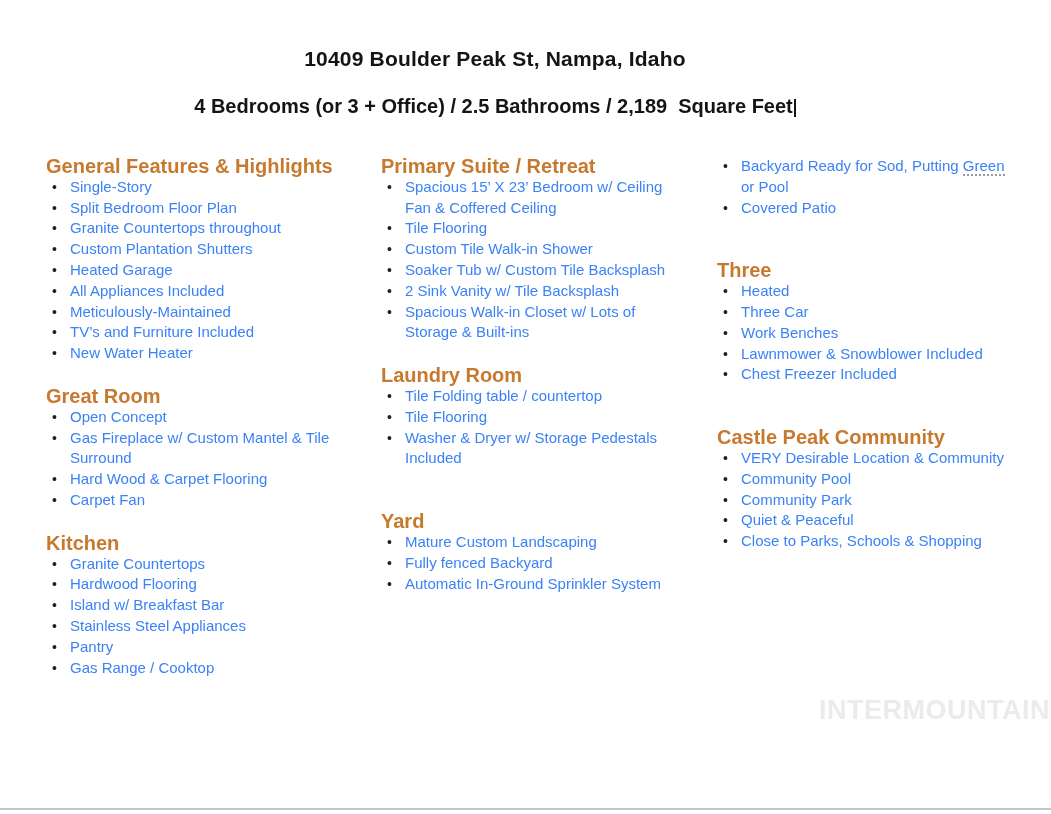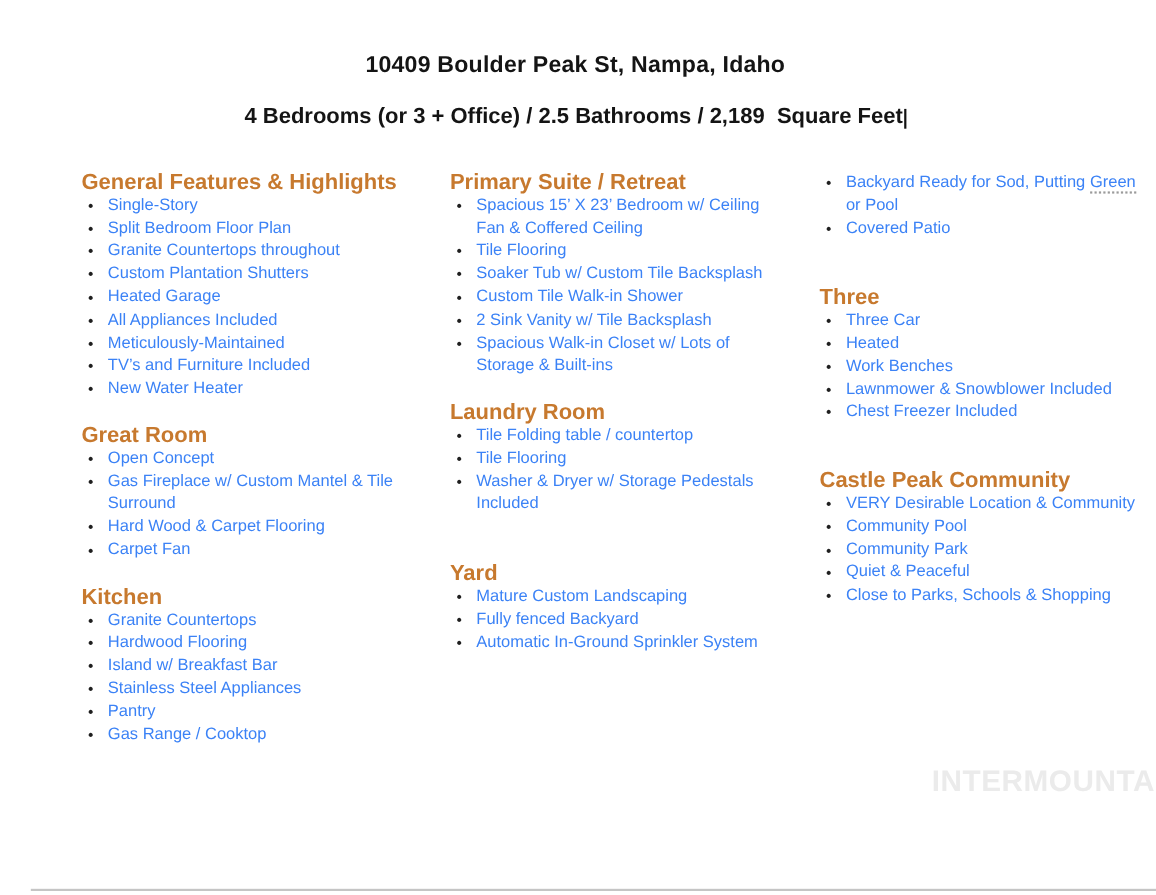--- a/index.html
+++ b/index.html
@@ -5,7 +5,7 @@
   * { margin:0; padding:0; box-sizing:border-box; }
   html,body { width:1051px; height:814px; background:#ffffff; overflow:hidden; }
   body { font-family:"Liberation Sans", sans-serif; color:#212121; }
-  .doc-canvas { position:relative; width:990px; height:814px; background:#ffffff;margin-left:28px; }
+  .doc-canvas { position:relative; width:990px; height:814px; background:#ffffff; }
 
   .doc-title {
     position:absolute; top:47px; left:0; width:100%;

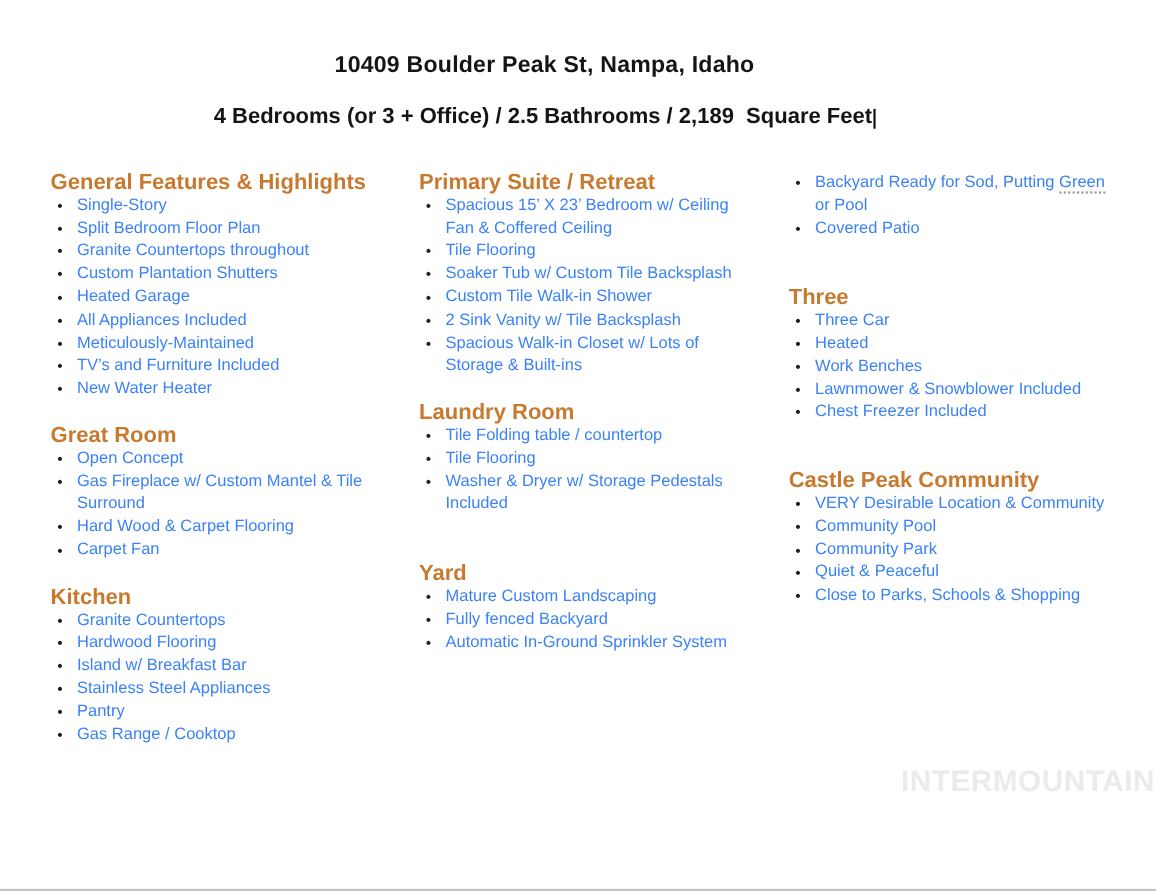--- a/index.html
+++ b/index.html
@@ -107,8 +107,8 @@
         <ul>
           <li>Spacious 15’ X 23’ Bedroom w/ Ceiling Fan &amp; Coffered Ceiling</li>
           <li>Tile Flooring</li>
+          <li>Custom Tile Walk-in Shower</li>
           <li>Soaker Tub w/ Custom Tile Backsplash</li>
-          <li>Custom Tile Walk-in Shower</li>
           <li>2 Sink Vanity w/ Tile Backsplash</li>
           <li>Spacious Walk-in Closet w/ Lots of Storage &amp; Built-ins</li>
         </ul>

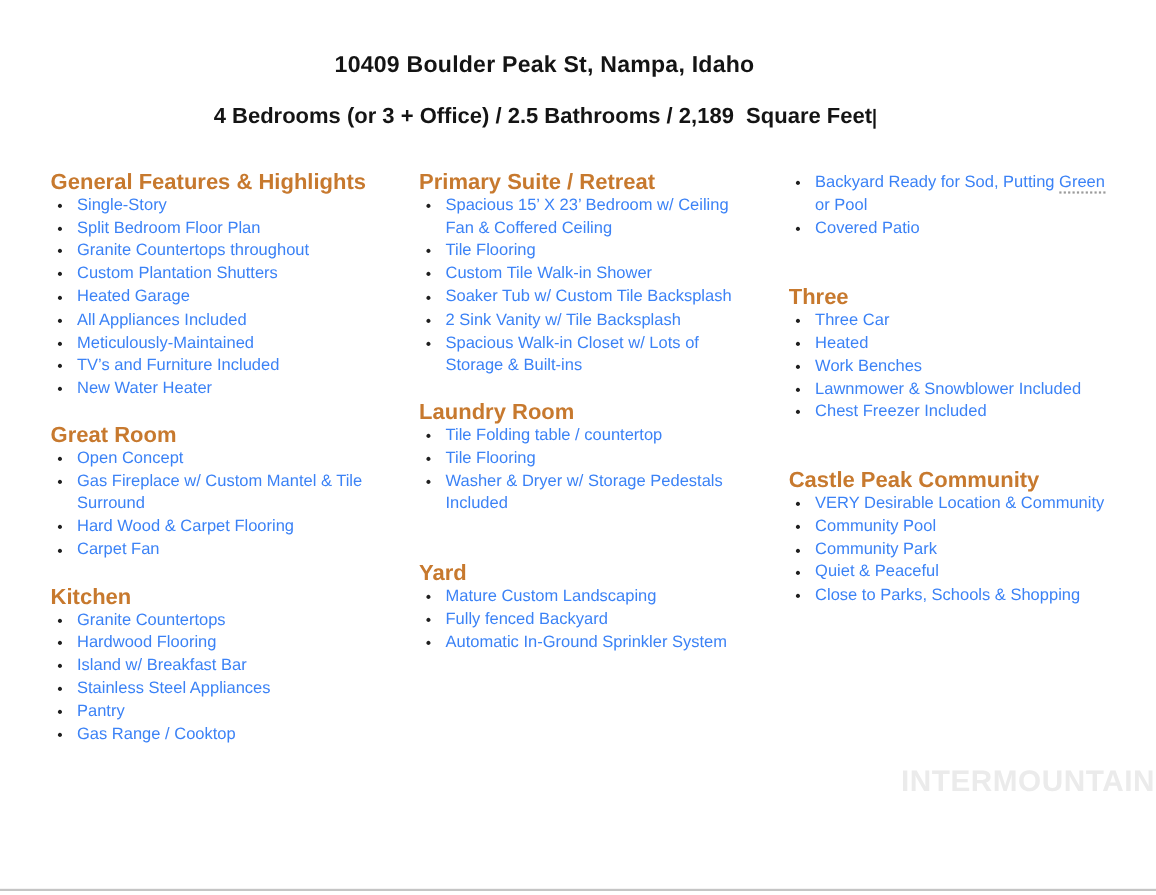--- a/index.html
+++ b/index.html
@@ -140,8 +140,8 @@
       <div class="section gap-lg">
         <div class="heading">Three</div>
         <ul>
+          <li>Heated</li>
           <li>Three Car</li>
-          <li>Heated</li>
           <li>Work Benches</li>
           <li>Lawnmower &amp; Snowblower Included</li>
           <li>Chest Freezer Included</li>

